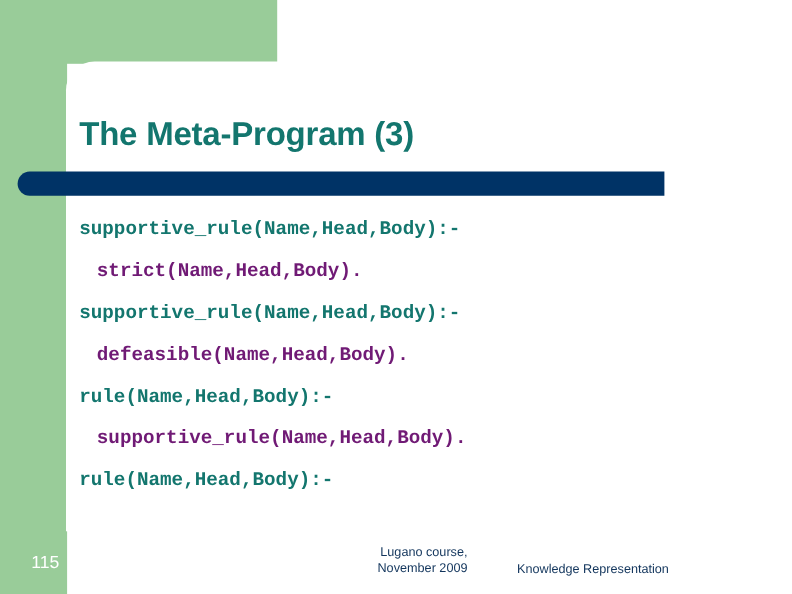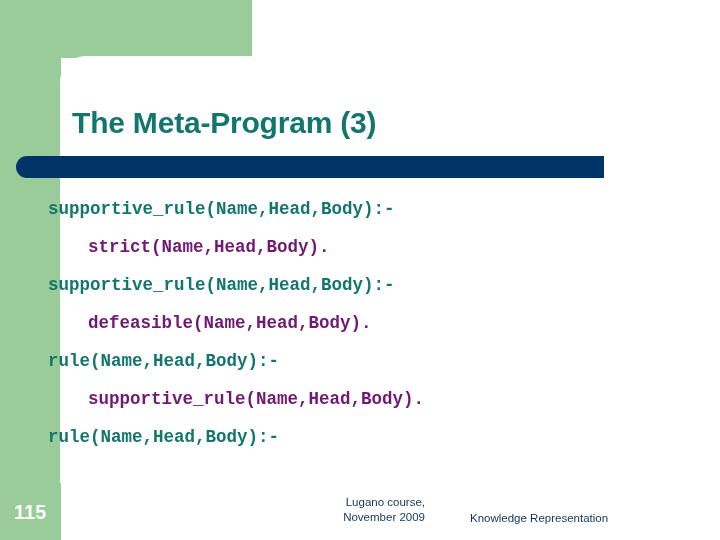--- a/index.html
+++ b/index.html
@@ -97,7 +97,7 @@
   }
   .code-line.head {
     color: #13766e;
-    padding-left: 48px;
+    padding-left: 72px;
   }
   .code-line.tail {
     color: #701a75;

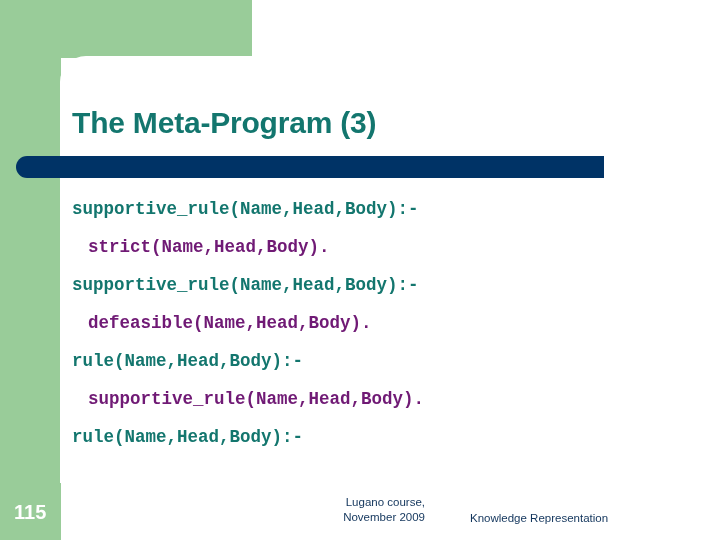--- a/index.html
+++ b/index.html
@@ -110,10 +110,11 @@
     left: 14px;
     top: 503px;
     width: 40px;
-    font-size: 20px;
-    font-weight: bold;
+    font-size: 16px;
+    font-weight: normal;
     color: #ffffff;
     line-height: 18px;
+    text-align: right;
   }
   .footer-center {
     position: absolute;

